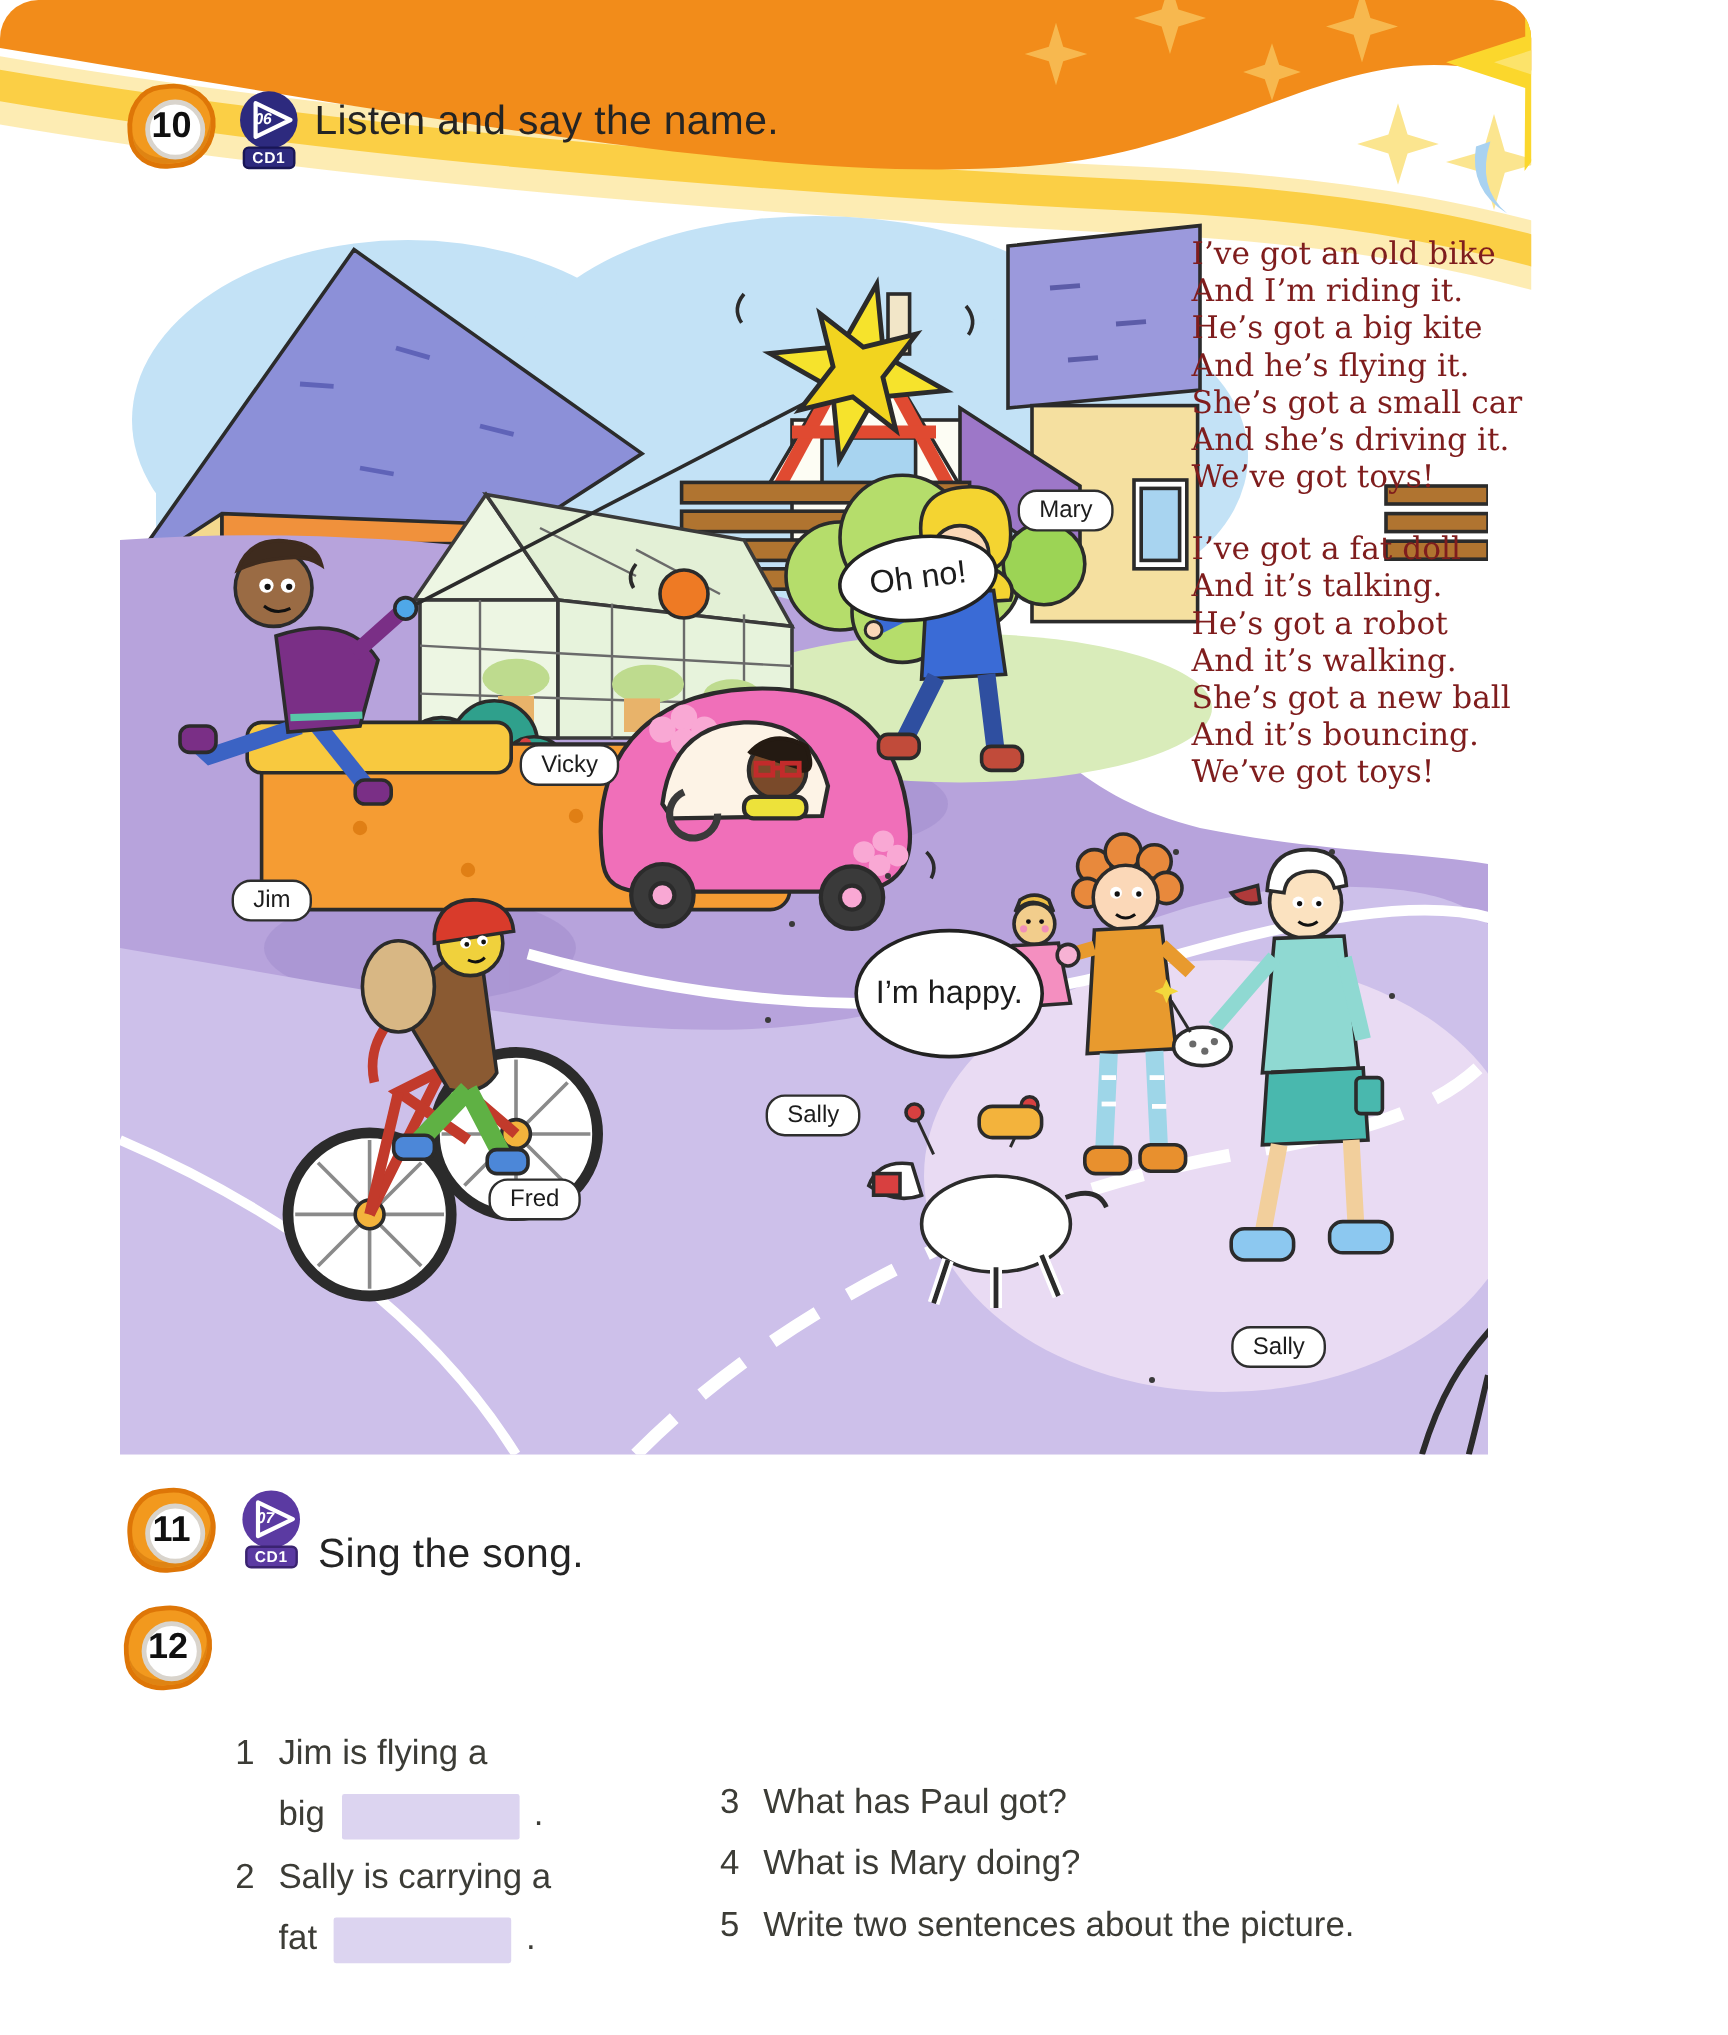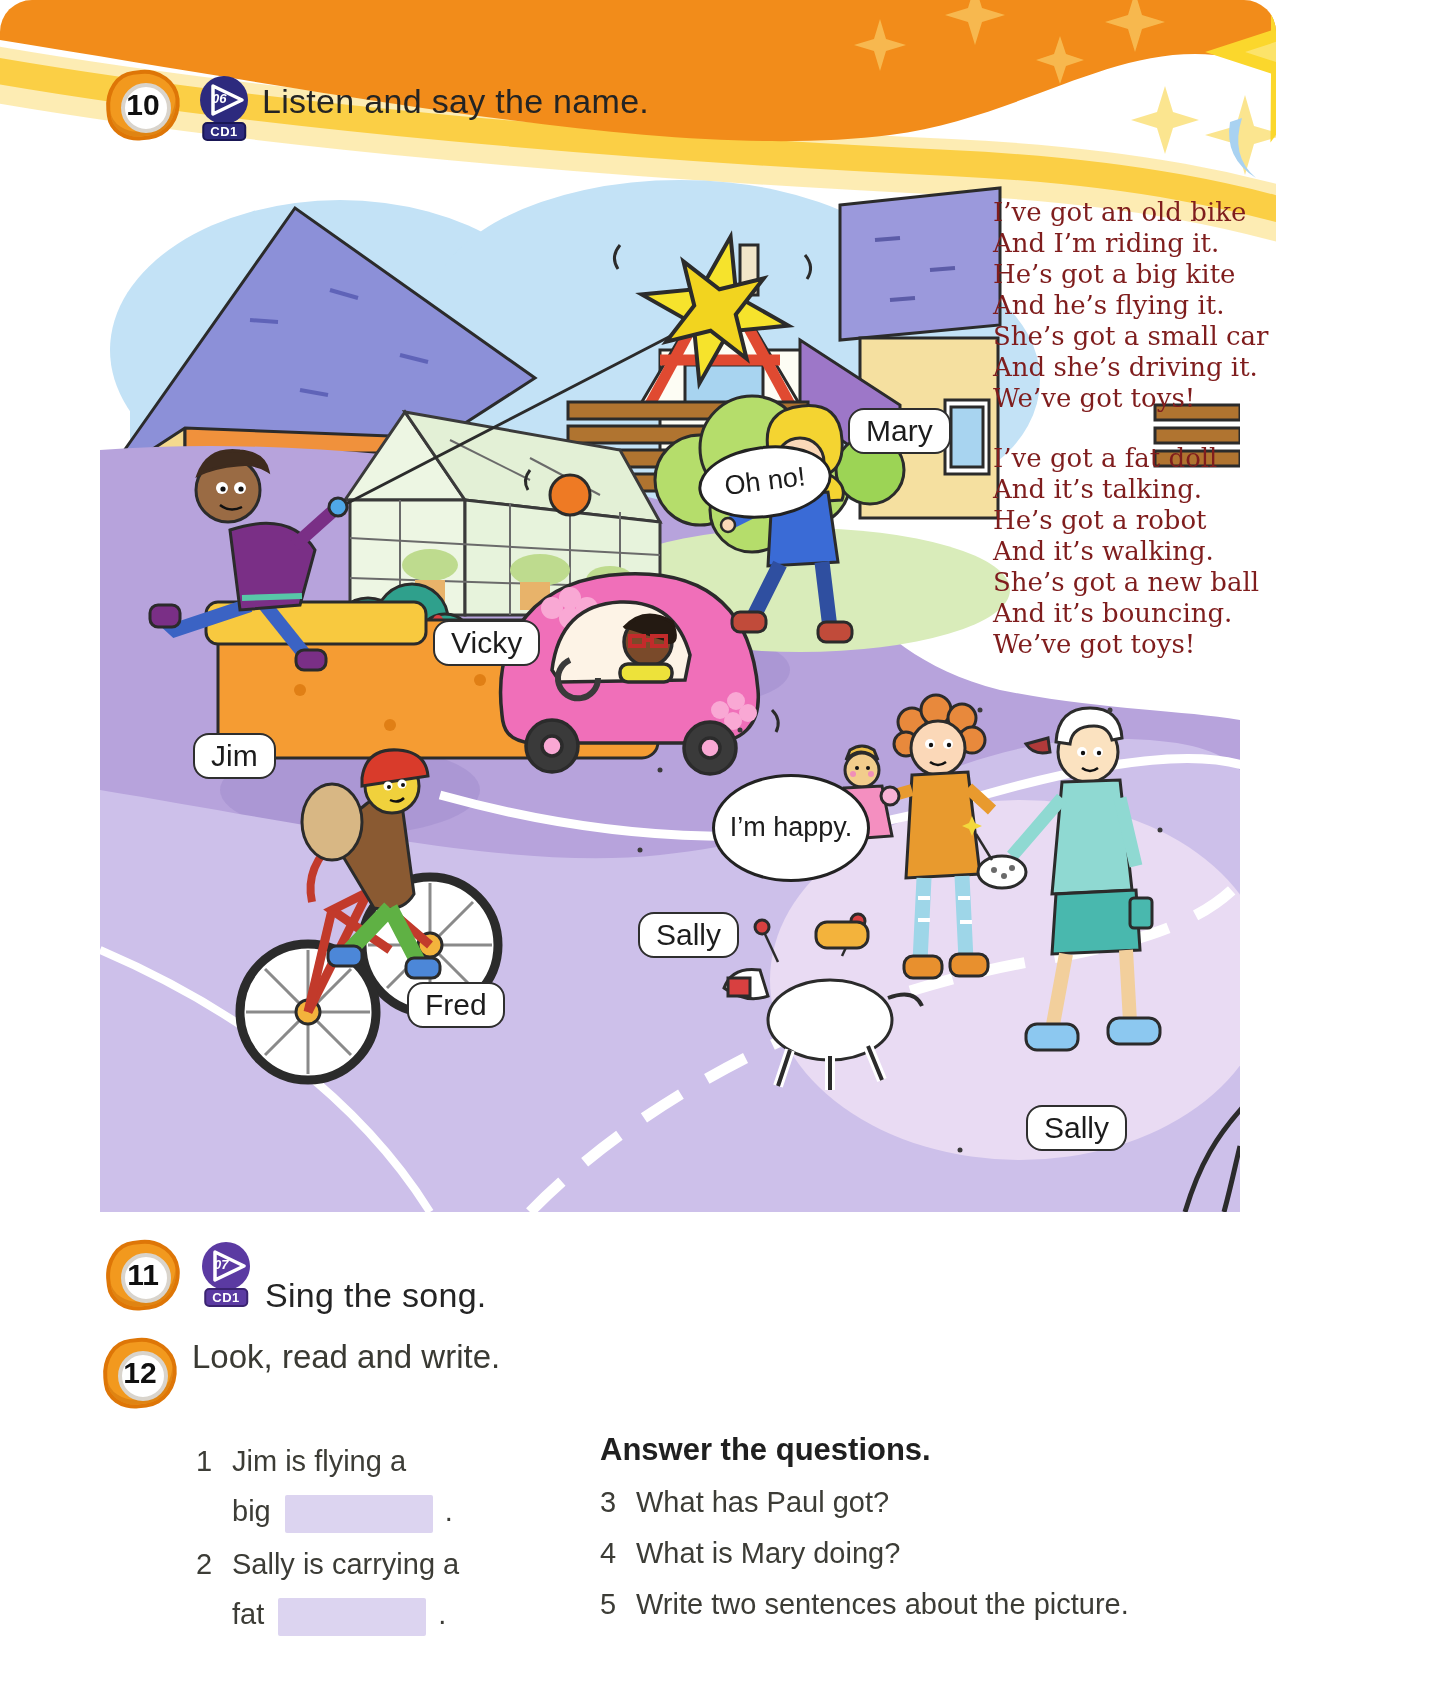--- a/index.html
+++ b/index.html
@@ -38,7 +38,7 @@
   .scene svg{position:absolute;left:0;top:0;}
 
   .name-label{position:absolute;background:#fff;border:2.5px solid #2e2e2e;border-radius:16px;
-    padding:4px 16px;font-size:30px;color:#1c1c1c;white-space:nowrap;z-index:5;}
+    padding:4px 16px;font-size:20px;color:#1c1c1c;white-space:nowrap;z-index:5;}
   .bubble{position:absolute;background:#fff;border:3px solid #222;border-radius:50%;
     display:flex;align-items:center;justify-content:center;text-align:center;
     font-size:27px;color:#1c1c1c;z-index:5;line-height:1.1;}

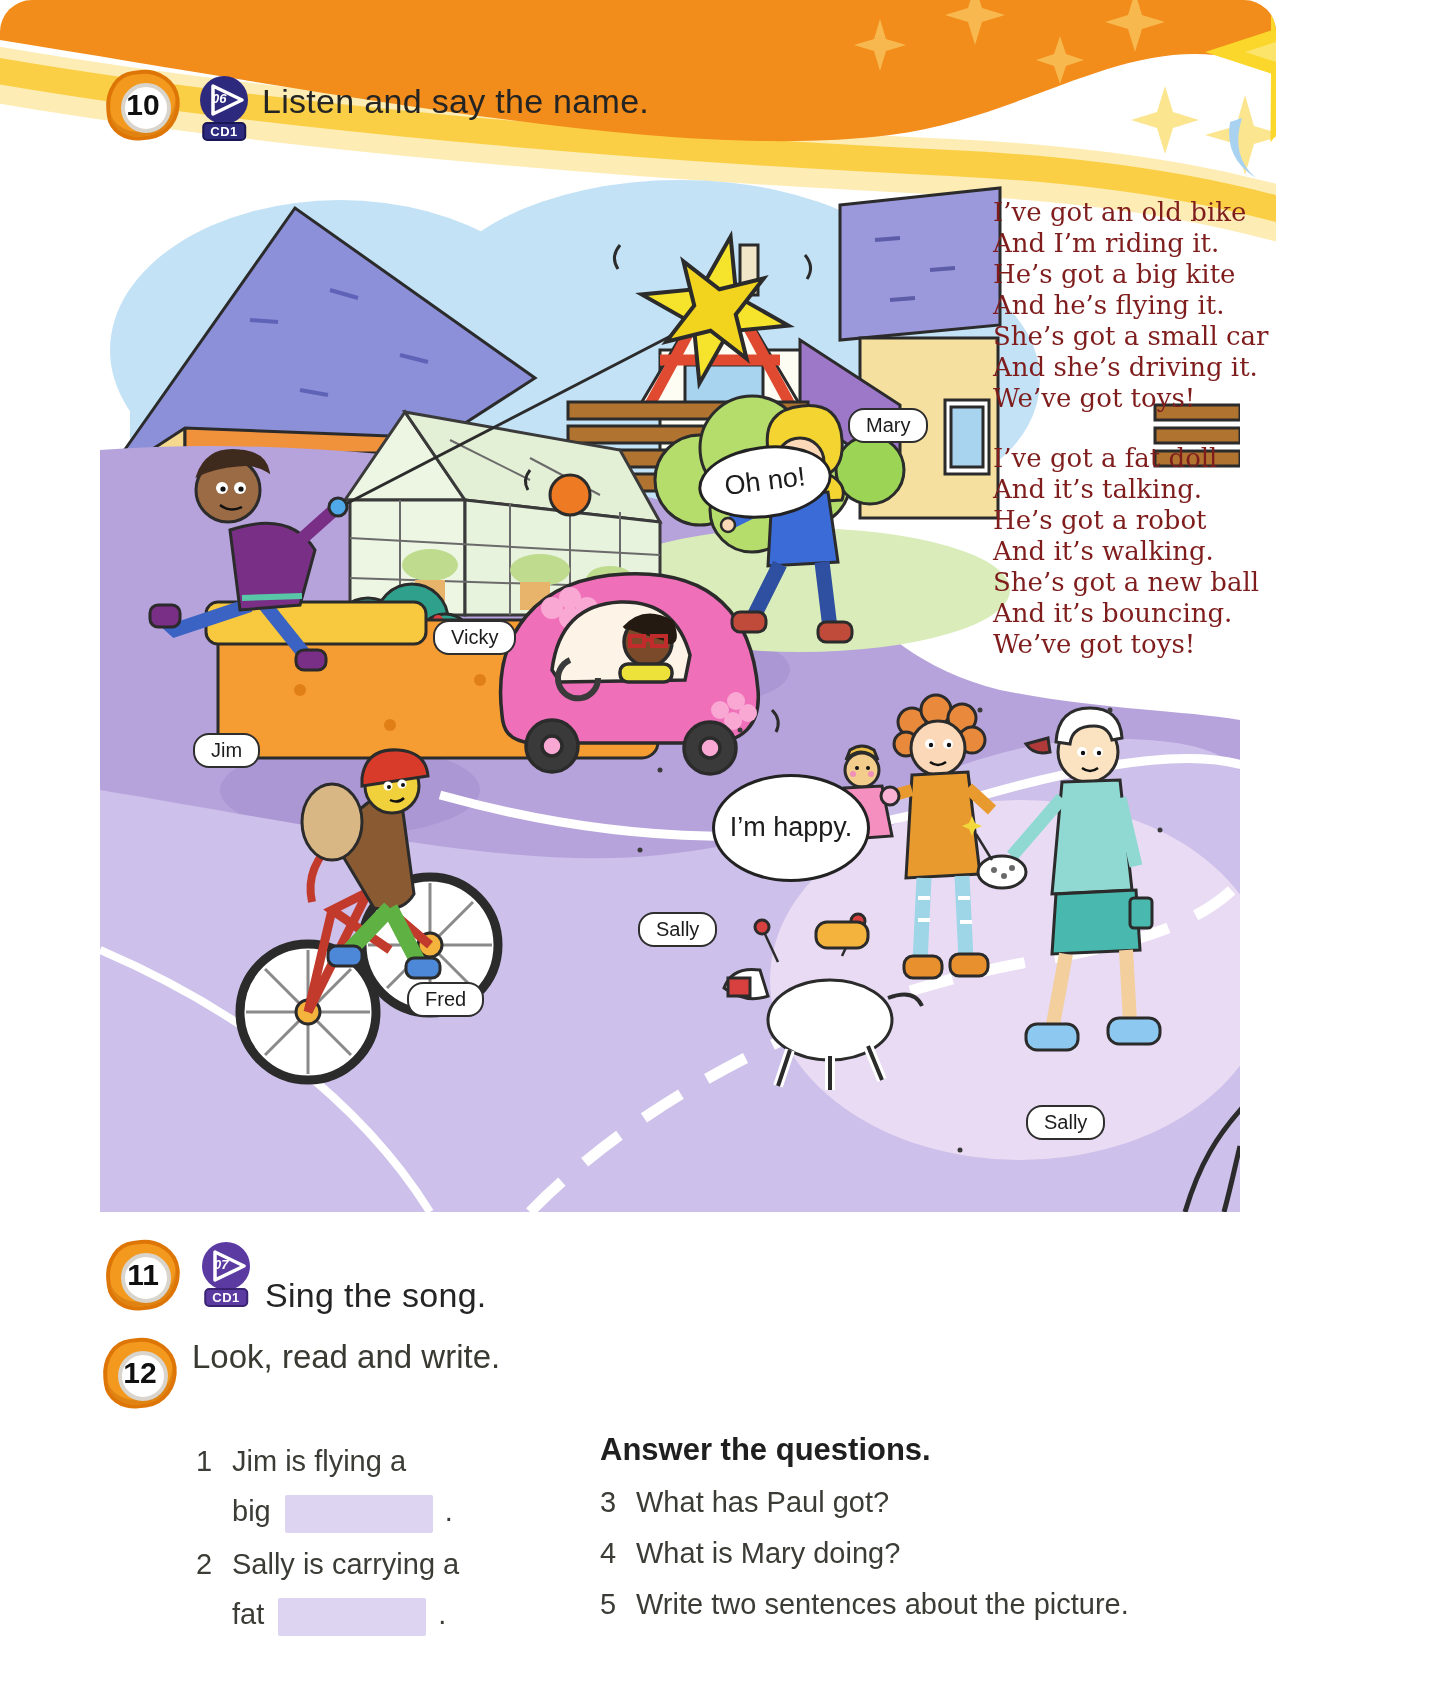--- a/index.html
+++ b/index.html
@@ -502,7 +502,6 @@
     <div class="hole"></div>
     <div class="num">12</div>
   </div>
-  <div class="abs h2line" style="left:192px;top:1338px;">Look, read and write.</div>
 
   <div class="abs" style="left:196px;top:1445px;">
     <span class="item-num">1</span><span class="item-text">Jim is flying a</span>

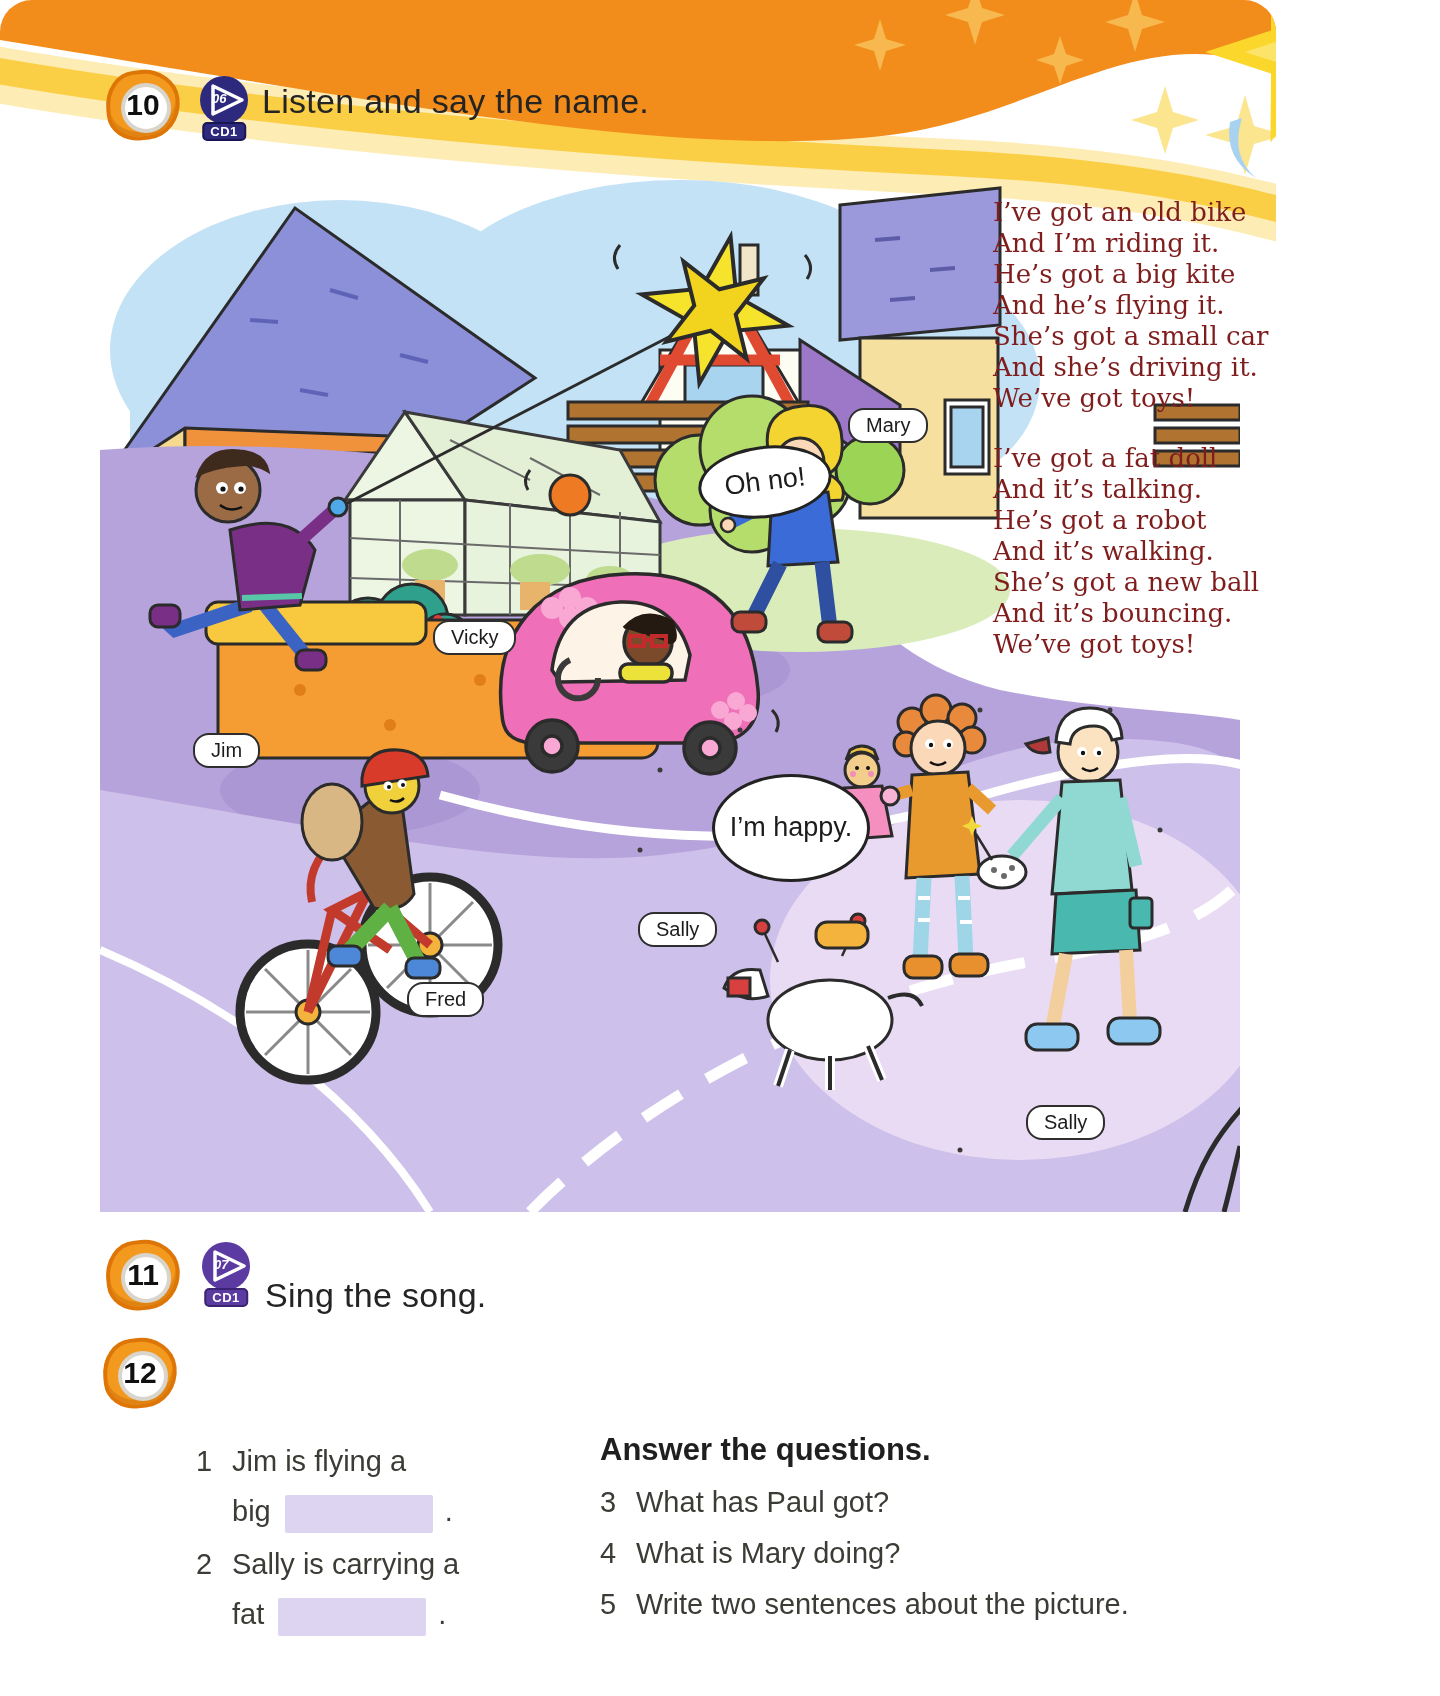--- a/index.html
+++ b/index.html
@@ -516,7 +516,6 @@
     <span class="item-text">fat</span><span class="blank"></span><span class="item-text">.</span>
   </div>
 
-  <div class="abs q-title" style="left:600px;top:1432px;">Answer the questions.</div>
   <div class="abs" style="left:600px;top:1486px;">
     <span class="item-num">3</span><span class="item-text">What has Paul got?</span>
   </div>

